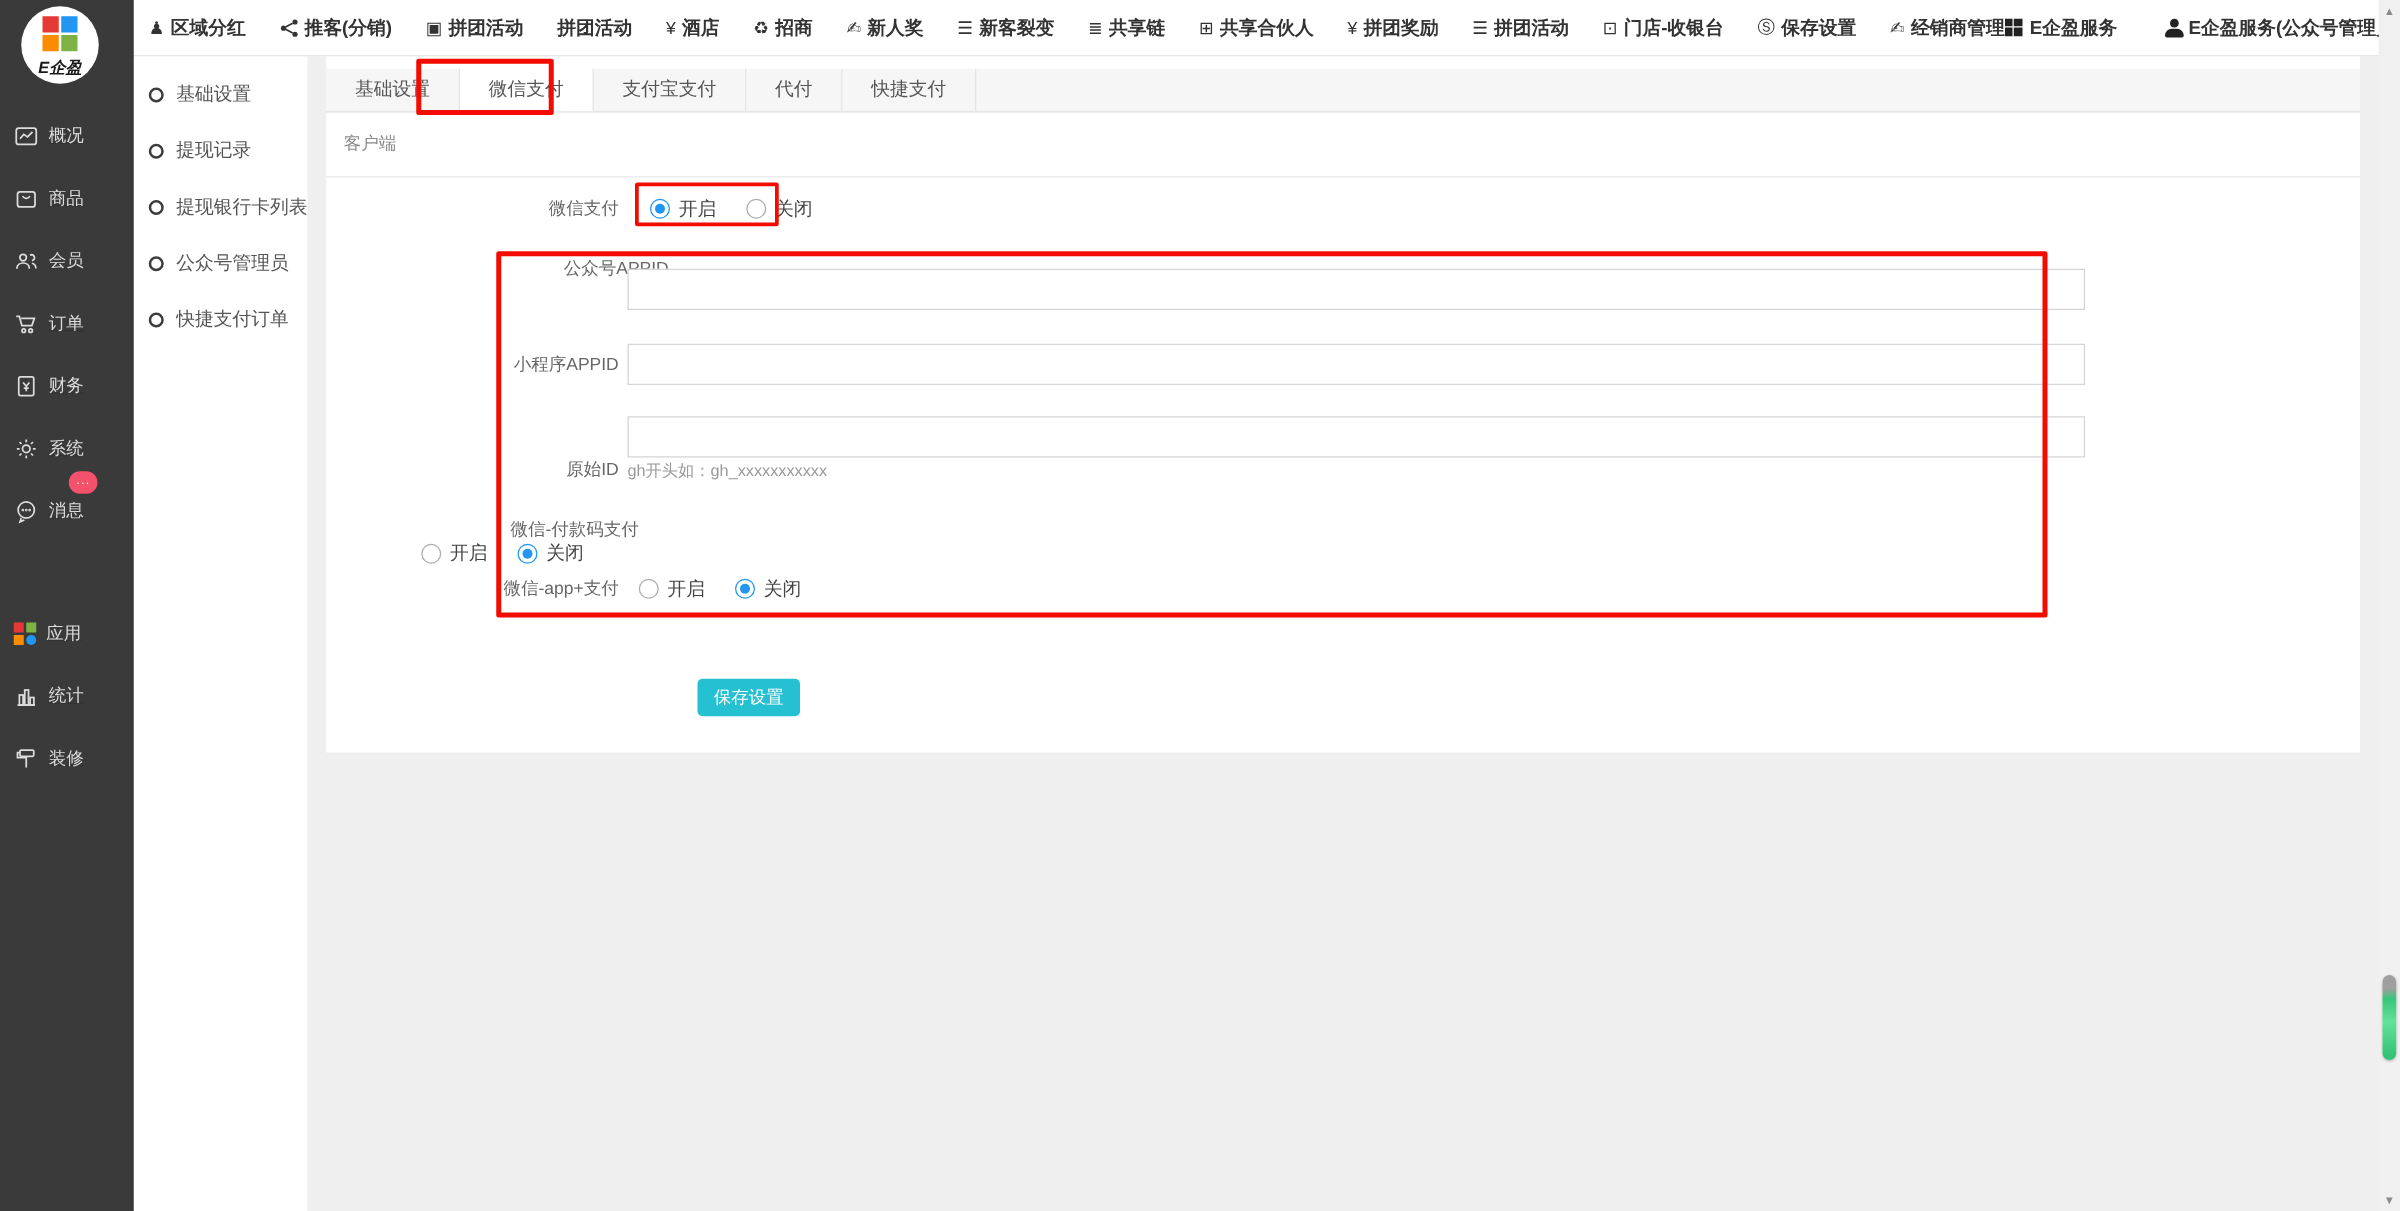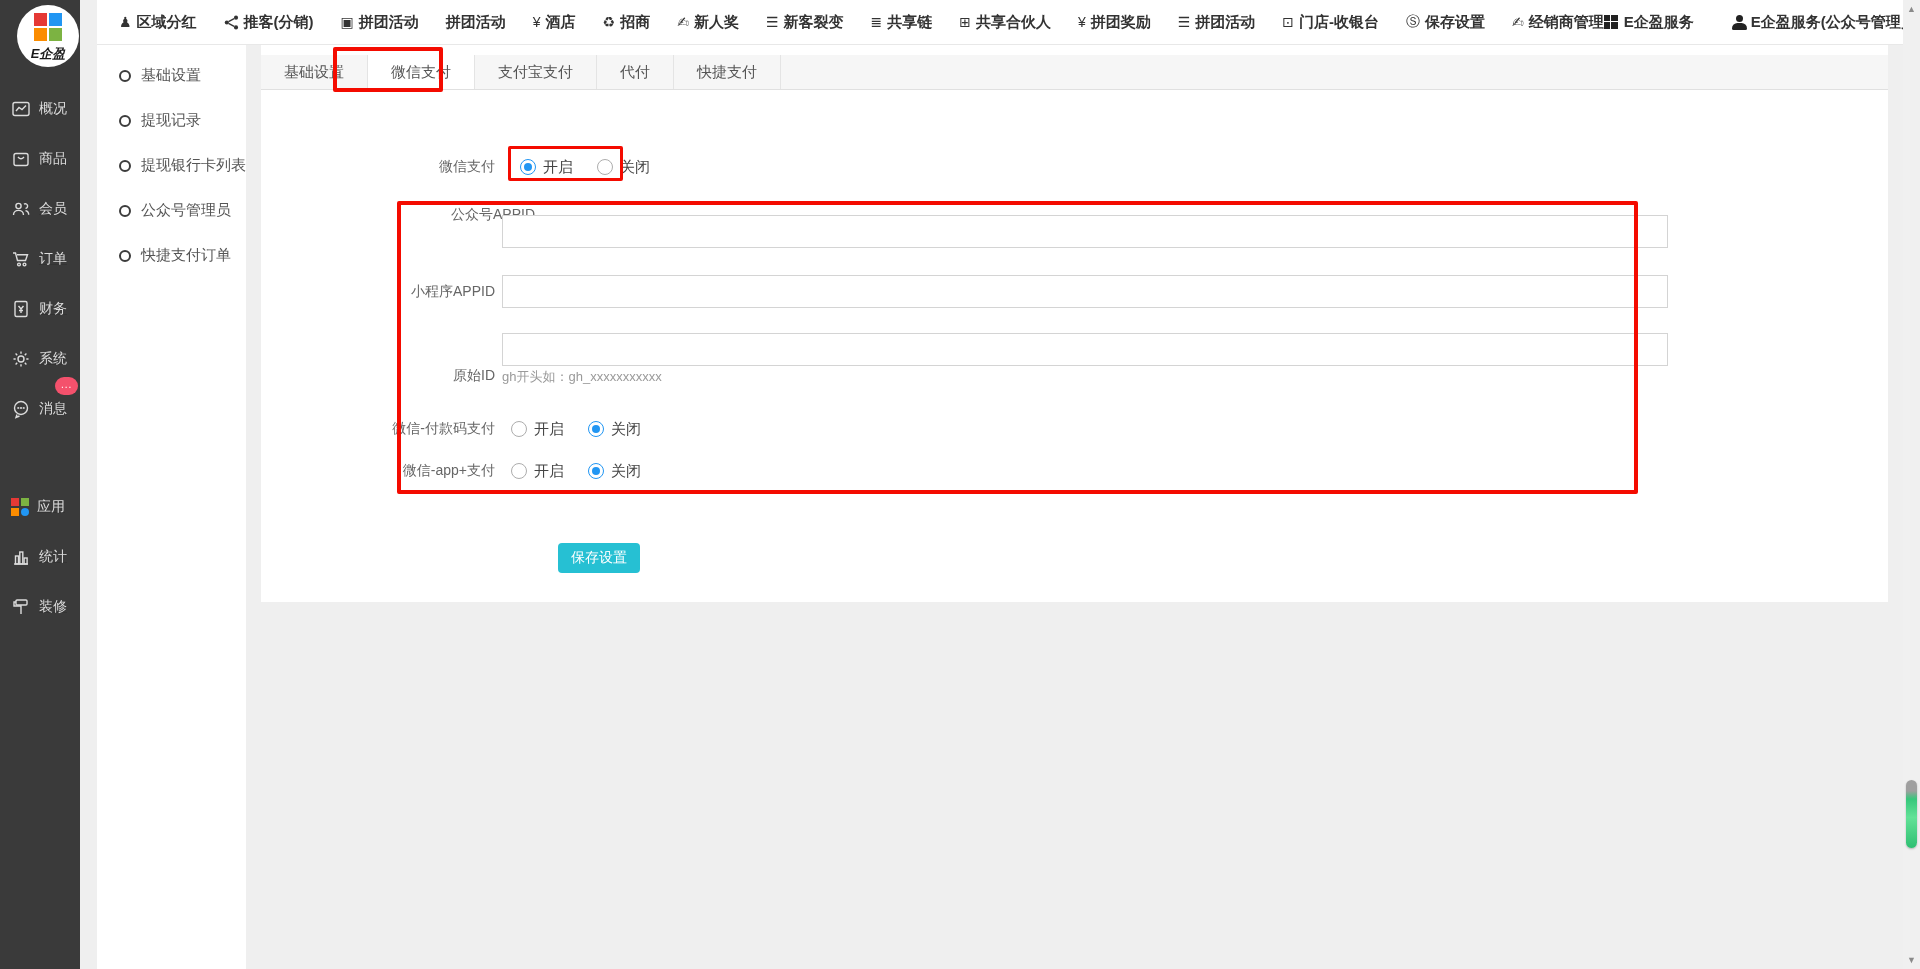--- a/index.html
+++ b/index.html
@@ -26,7 +26,7 @@
   }
   
   .sidebar {
-    position:absolute; left:0; top:0; width:80px; height:969px;
+    position:absolute; left:0; top:0; width:107px; height:969px;
     background:#3a3a3a; z-index:30;
   }
   .logo-circle {

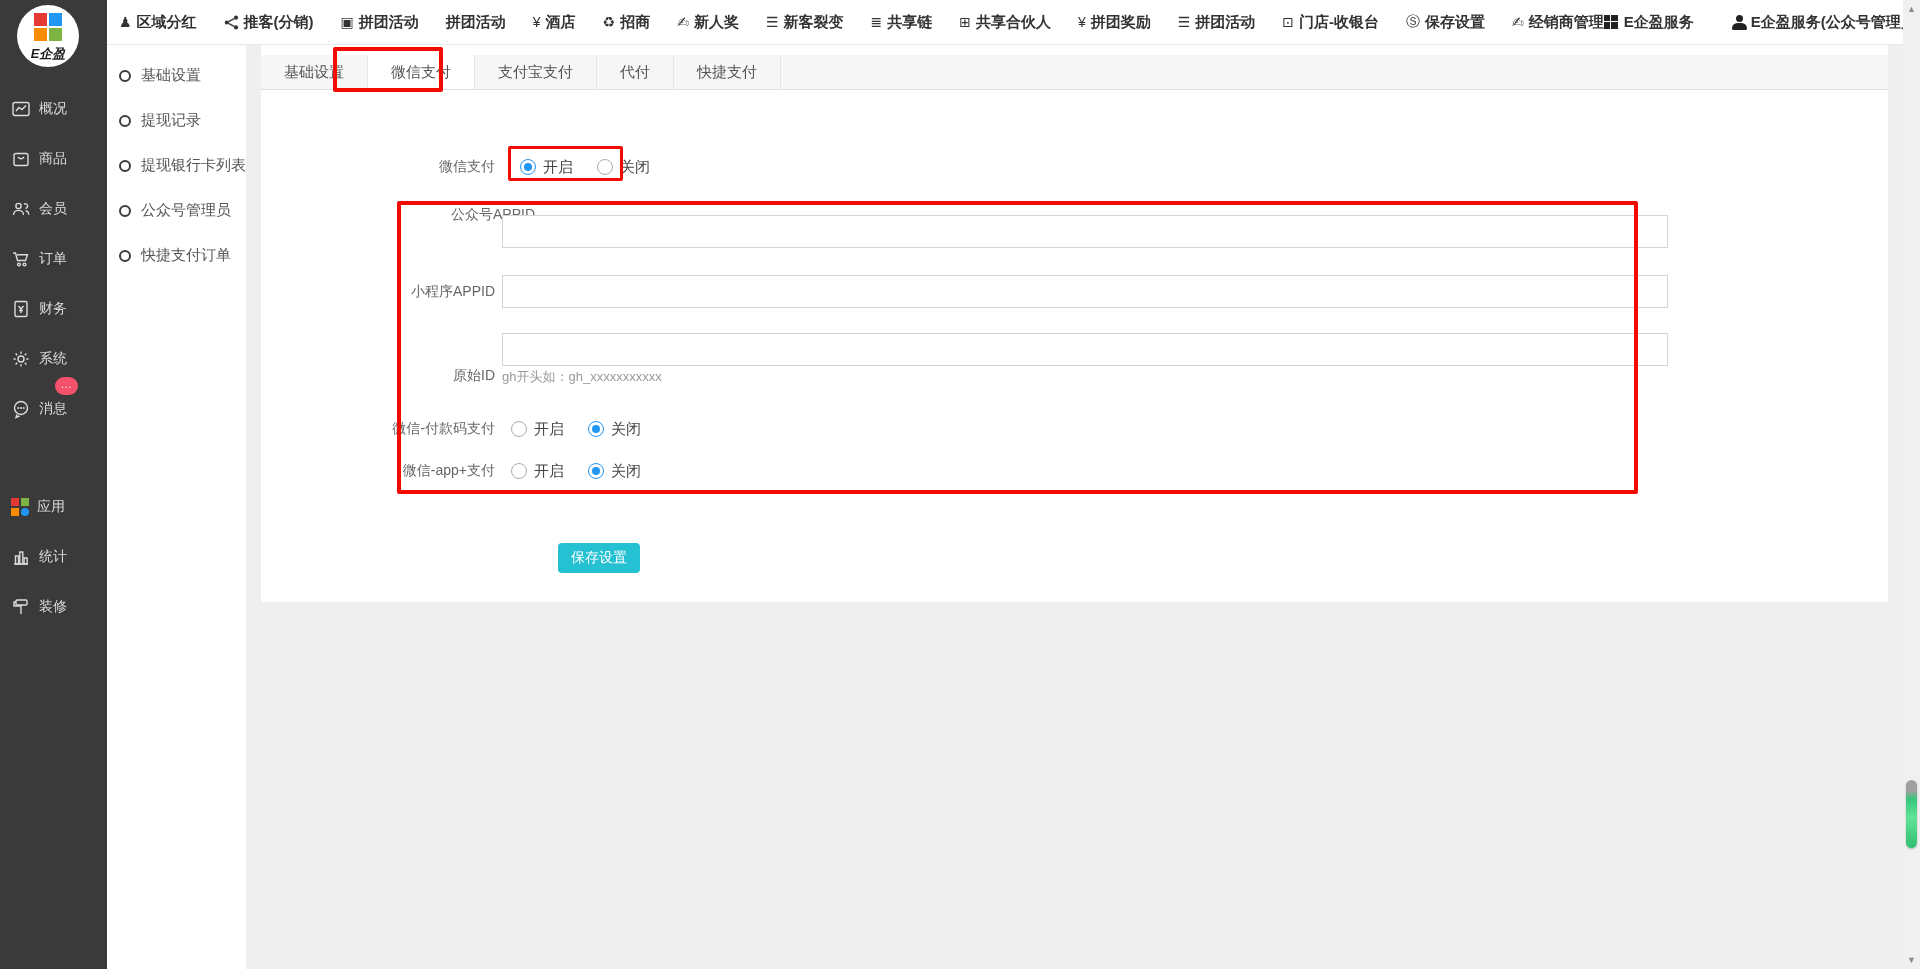--- a/index.html
+++ b/index.html
@@ -331,6 +331,9 @@
     <div class="tab">快捷支付</div>
   </div>
 
+  <div class="section-head">
+    <span>客户端</span>
+  </div>
 
   <div class="frow" style="left:0; top:108px; height:28px;">
     <span class="flabel">微信支付</span>

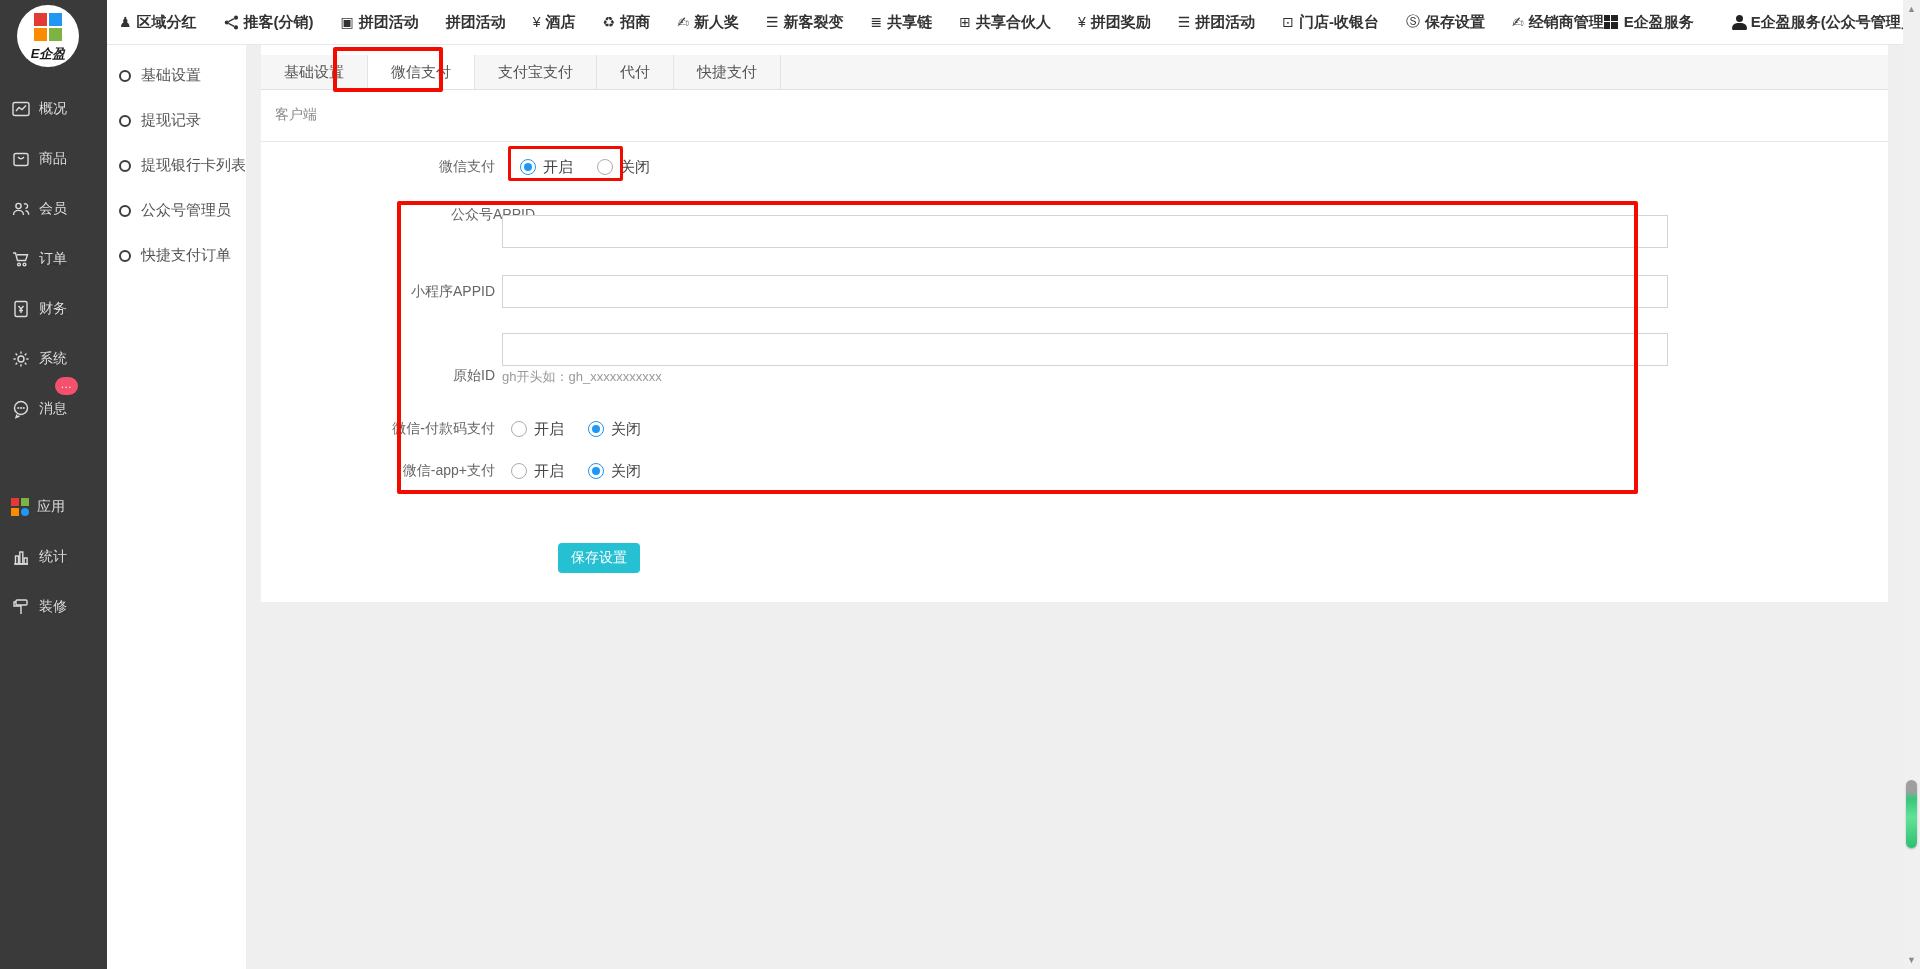--- a/index.html
+++ b/index.html
@@ -365,7 +365,7 @@
   <input class="tinput" style="top: 288px;" value="">
   <div class="hint">gh开头如：gh_xxxxxxxxxxx</div>
 
-  <div class="frow" style="left:0; top:370px; height:28px;">
+  <div class="frow" style="left:16px; top:370px; height:28px;flex-direction:column;">
     <span class="flabel">微信-付款码支付</span>
     <span class="radio-group">
       <span class="radio-opt">

